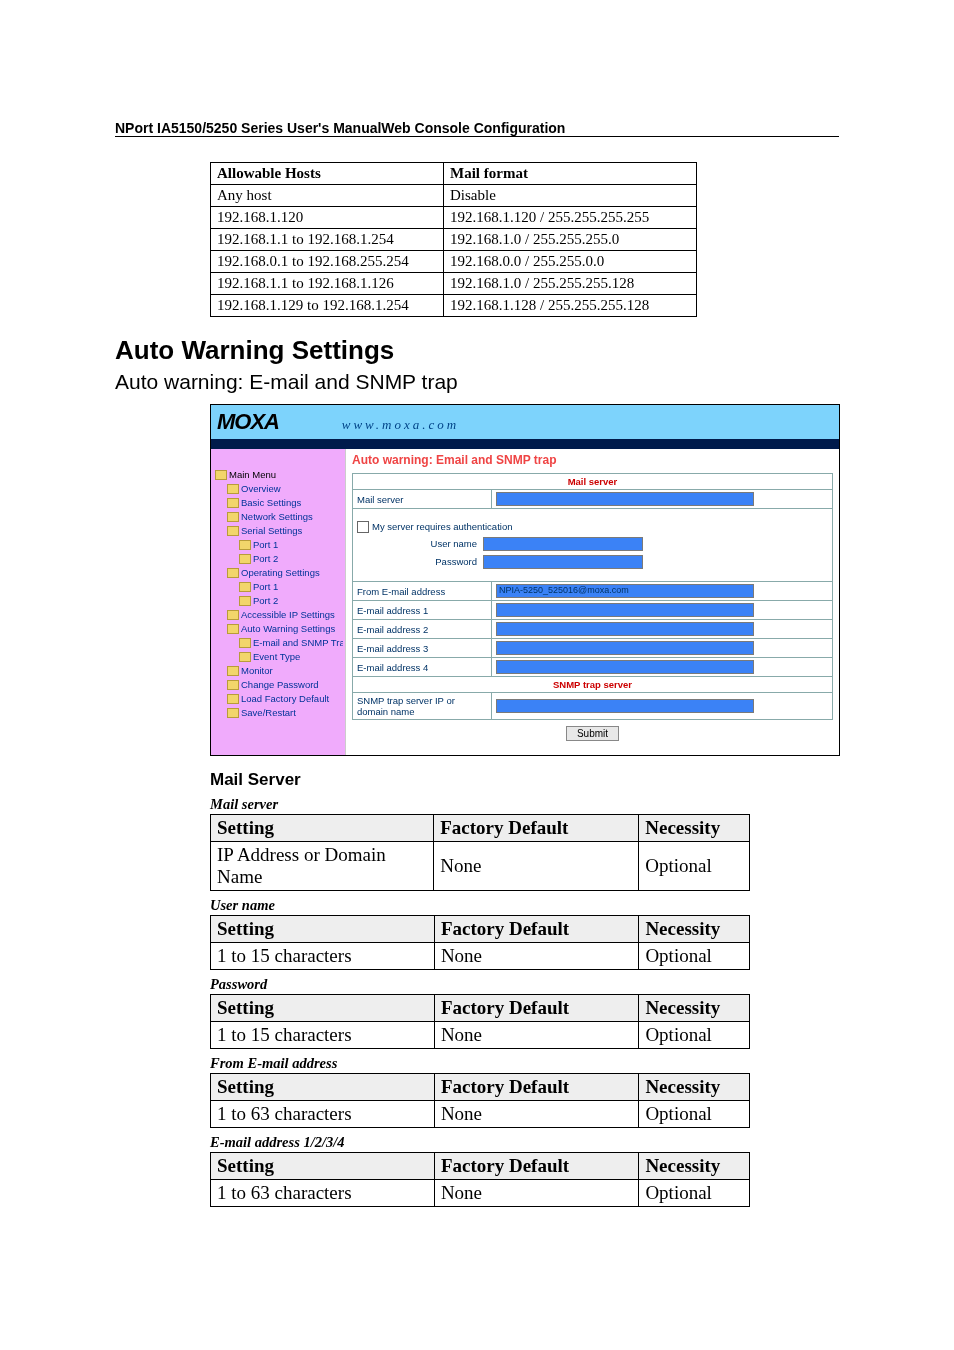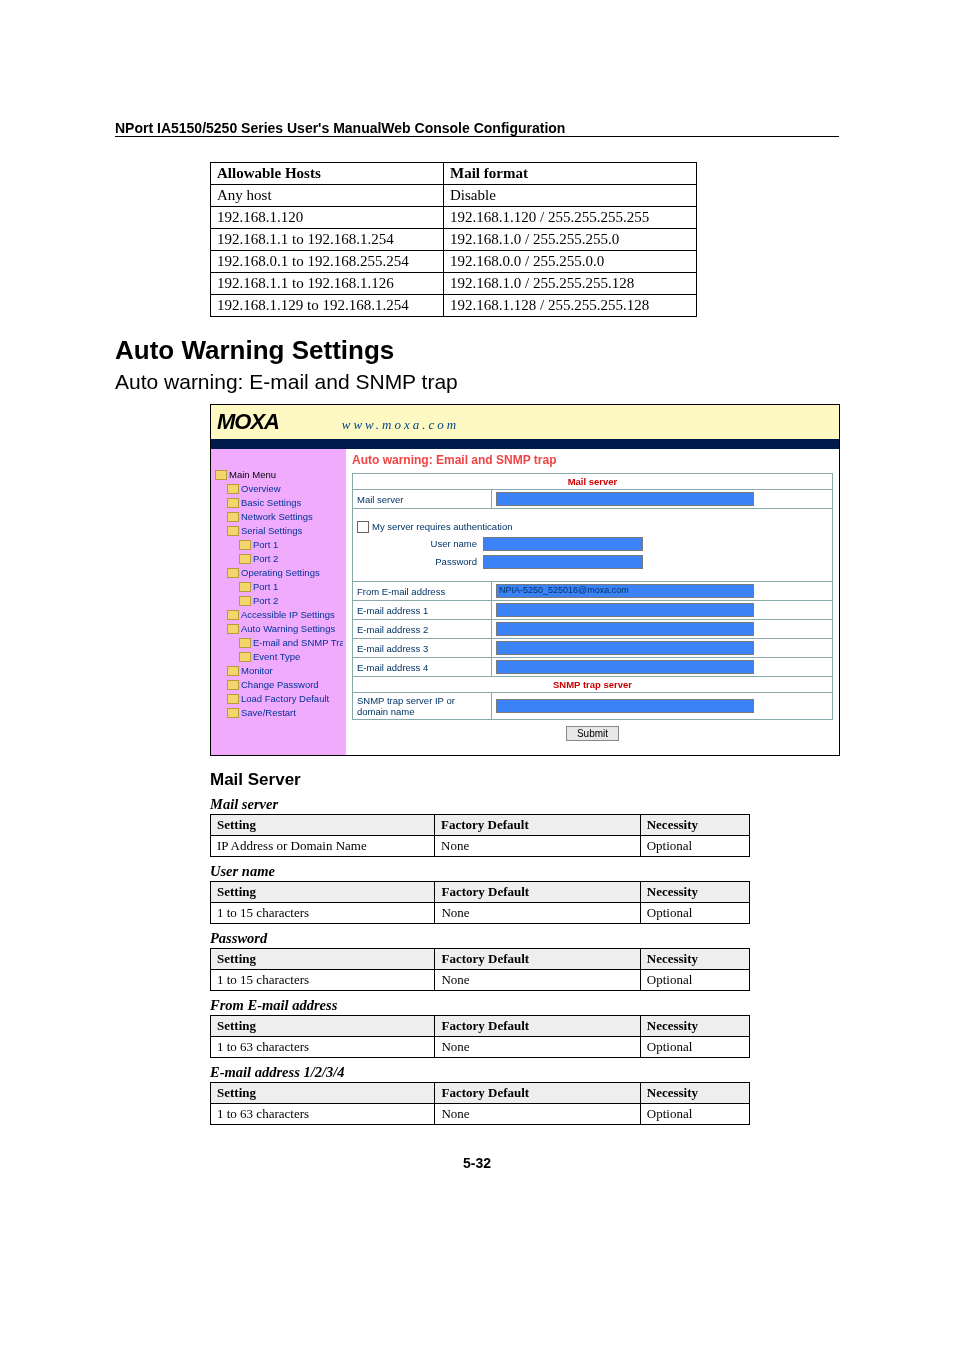--- a/index.html
+++ b/index.html
@@ -64,7 +64,7 @@
     background: #fff;
   }
   .ss-top {
-    background: #fef9c3;
+    background: #7dd3fc;
     padding: 4px 6px;
   }
   .ss-logo {

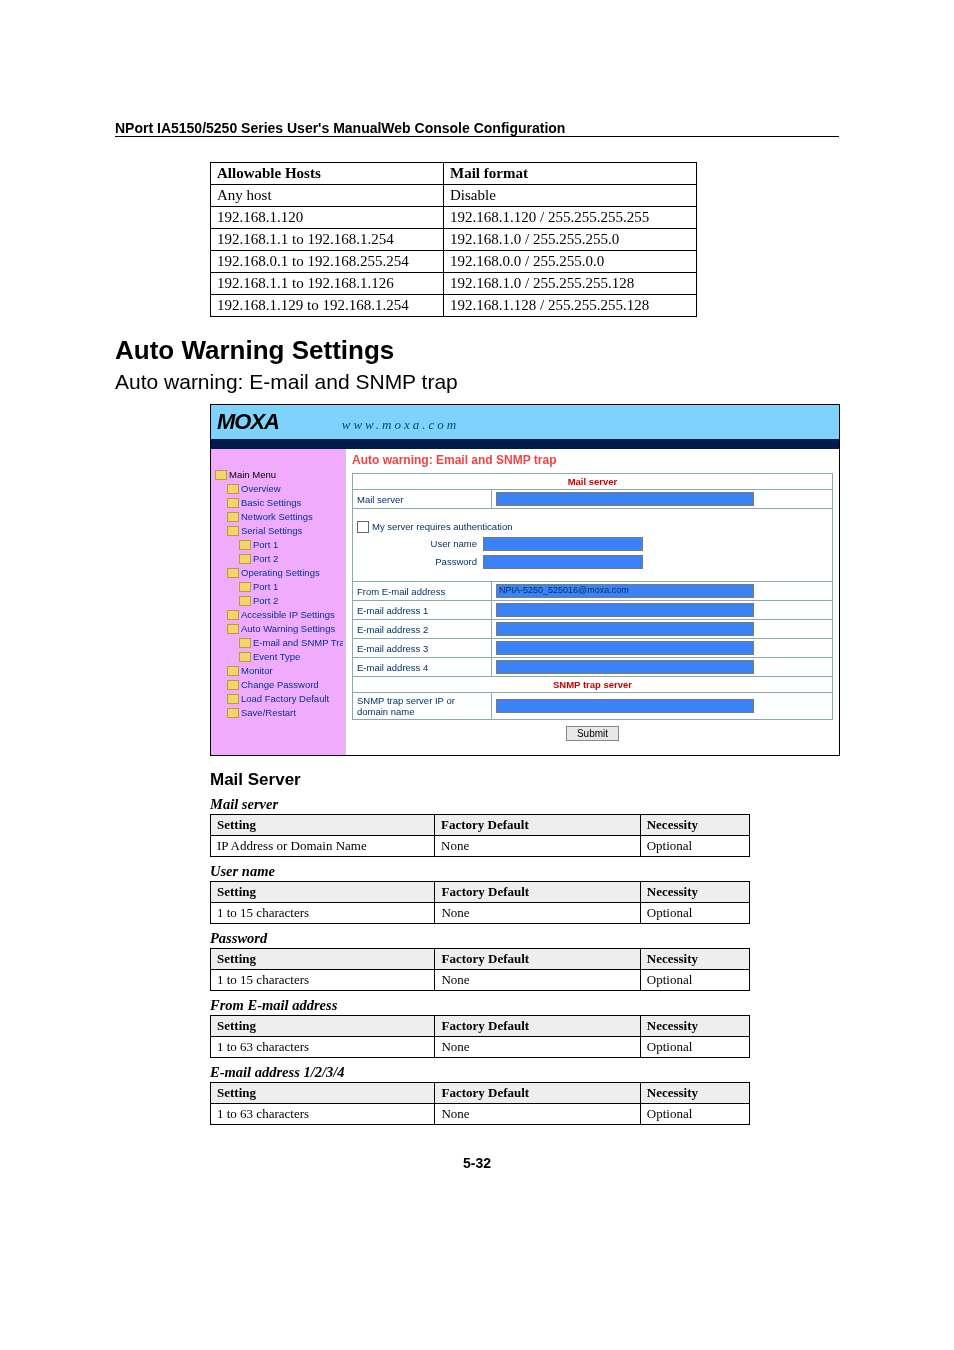--- a/index.html
+++ b/index.html
@@ -170,7 +170,7 @@
   .t3 th, .t3 td {
     border: 1px solid #000;
     padding: 2px 6px;
-    font-size: 13px;
+    font-size: 19px;
     text-align: left;
   }
   .t3 th { background: #eee; font-weight: bold; }

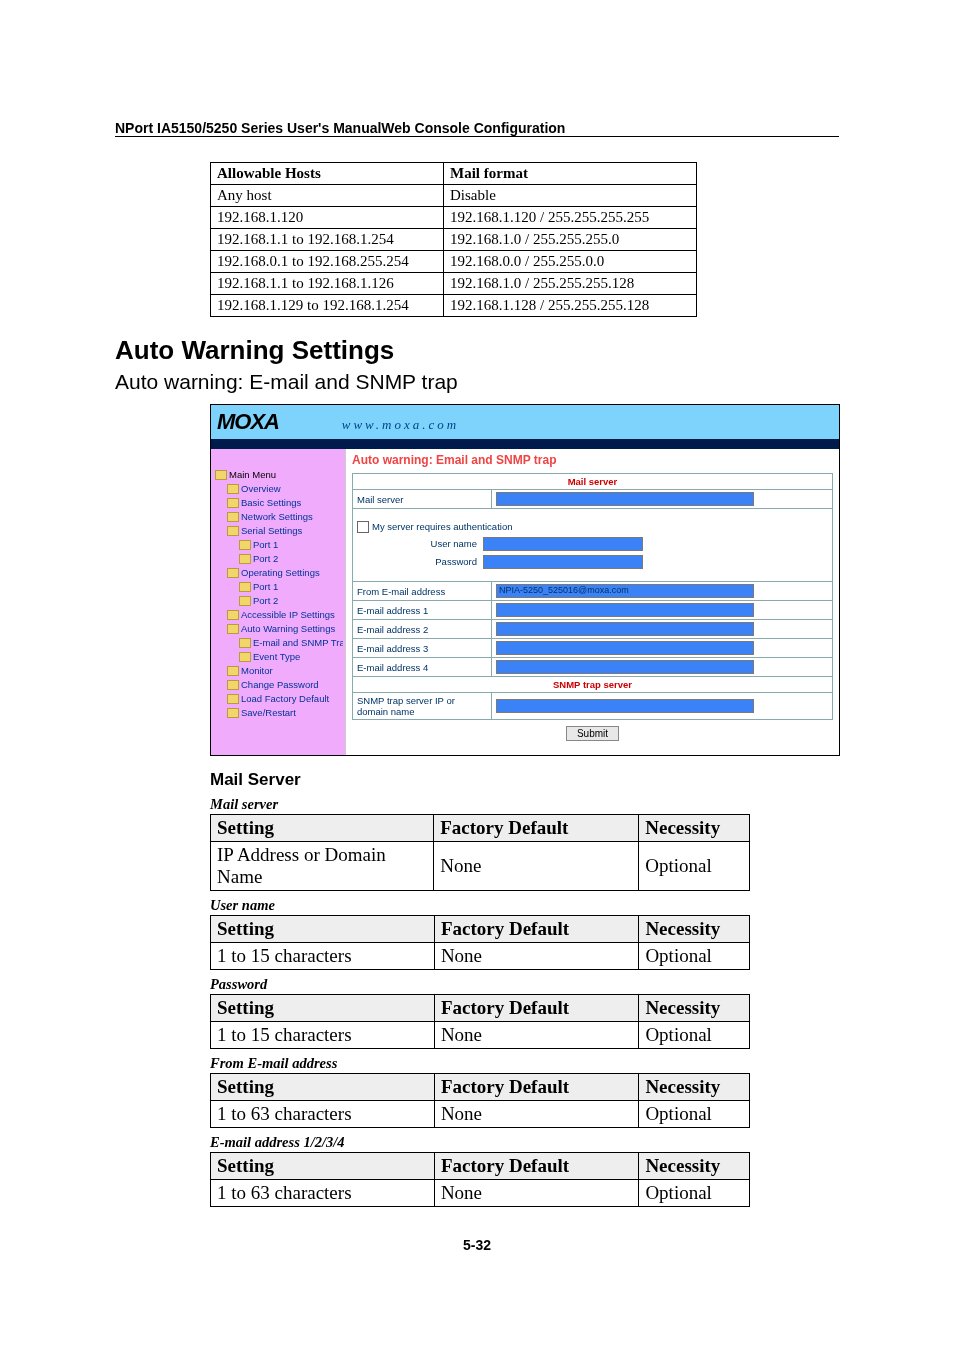--- a/index.html
+++ b/index.html
@@ -392,7 +392,6 @@
     </tbody>
       </table>
 
-    <div class="footer">5-32</div>
   </div>
 </div>
 

